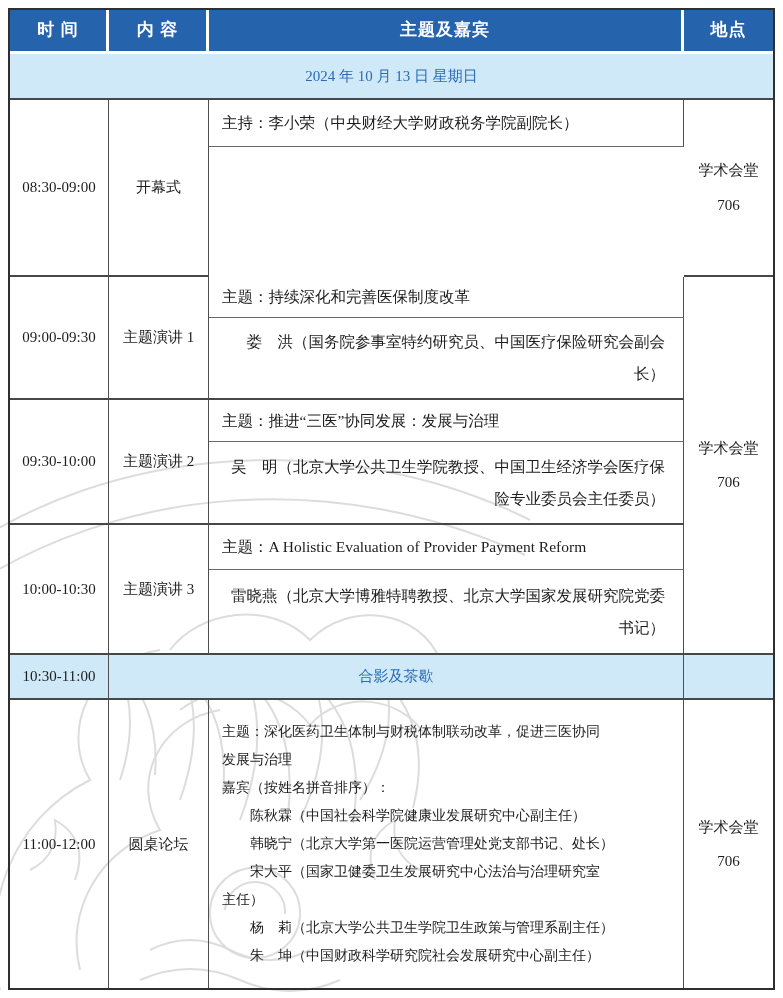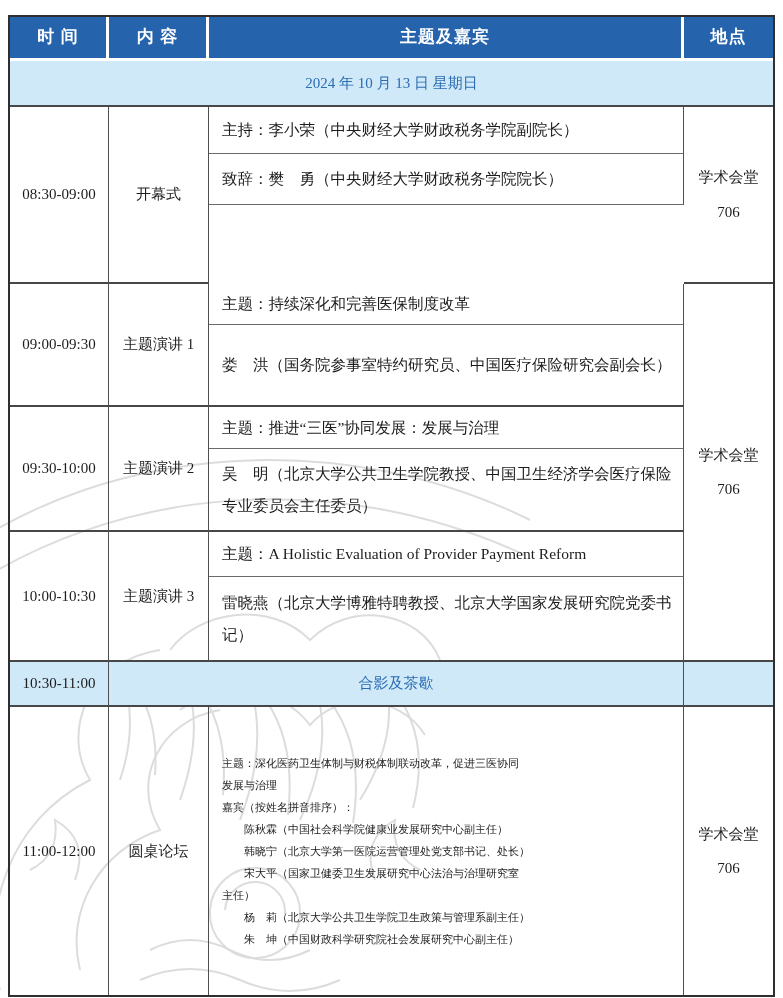--- a/index.html
+++ b/index.html
@@ -6,7 +6,7 @@
   .page{position:relative;width:783px;height:998px;background:#ffffff;overflow:hidden;
         font-family:"Liberation Serif","DejaVu Serif",serif;color:#1c1c1c;}
   .watermark{position:absolute;left:-30px;top:350px;z-index:0;}
-  .sched{position:absolute;left:8px;top:15px;width:767px;z-index:1;
+  .sched{position:absolute;left:8px;top:8px;width:767px;z-index:1;
          display:grid;box-sizing:border-box;
          grid-template-columns:99px 100px 475px 89px;
          grid-template-rows:44px 46px 47px 51px 79px 41px 82px 42px 83px 45px 85px 45px 288px;

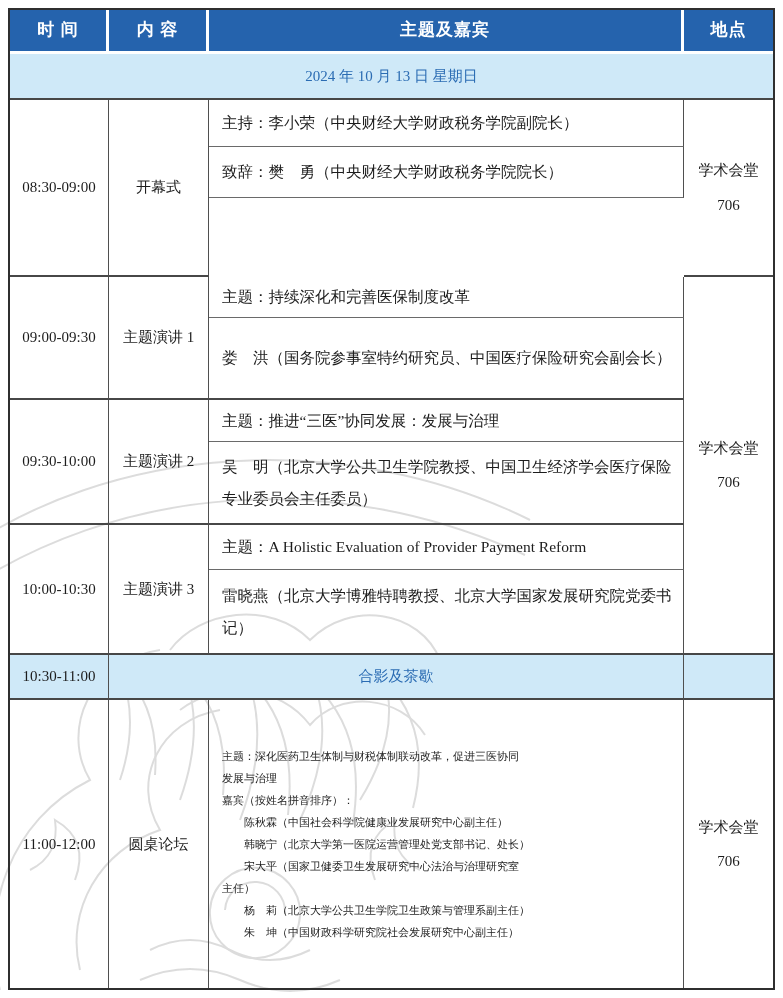--- a/index.html
+++ b/index.html
@@ -25,7 +25,7 @@
   .band{background:#cfe9f8;}
   .blue-text{color:#2b6cb3;}
   .center{justify-content:center;}
-  .topic{padding:0 10px 0 13px;font-size:15.5px;}
+  .topic{padding:0 18px 0 13px;font-size:15.5px;text-align:right;}
   .loc{justify-content:center;text-align:center;white-space:pre-line;line-height:2.3;}
   .multiline{flex-direction:column;align-items:flex-start;justify-content:center;}
   .wline{white-space:pre-wrap;font-size:11px;line-height:2.0;}

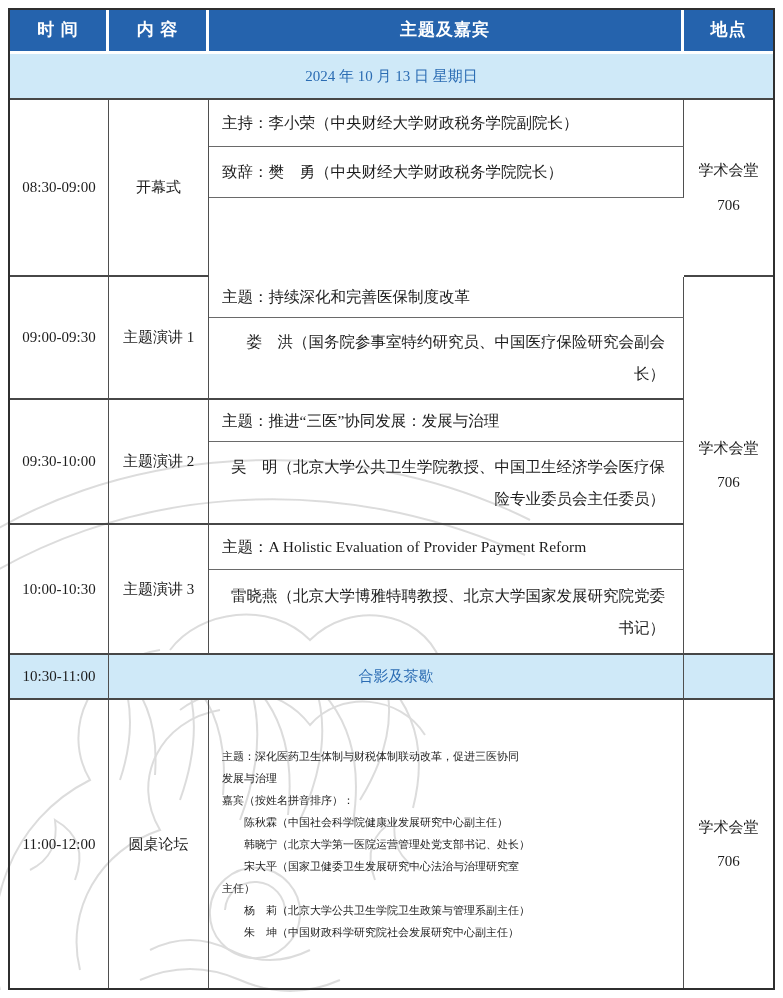--- a/index.html
+++ b/index.html
@@ -77,7 +77,6 @@
     <div class="cell center tb" style="grid-area:3/1/6/2">08:30-09:00</div>
     <div class="cell center tb" style="grid-area:3/2/6/3">开幕式</div>
     <div class="cell topic" style="grid-area:3/3/4/4">主持：李小荣（中央财经大学财政税务学院副院长）</div>
-    <div class="cell topic" style="grid-area:4/3/5/4">致辞：樊　勇（中央财经大学财政税务学院院长）</div>
     <div class="cell loc tb nr" style="grid-area:3/4/6/5">学术会堂
 706</div>
 

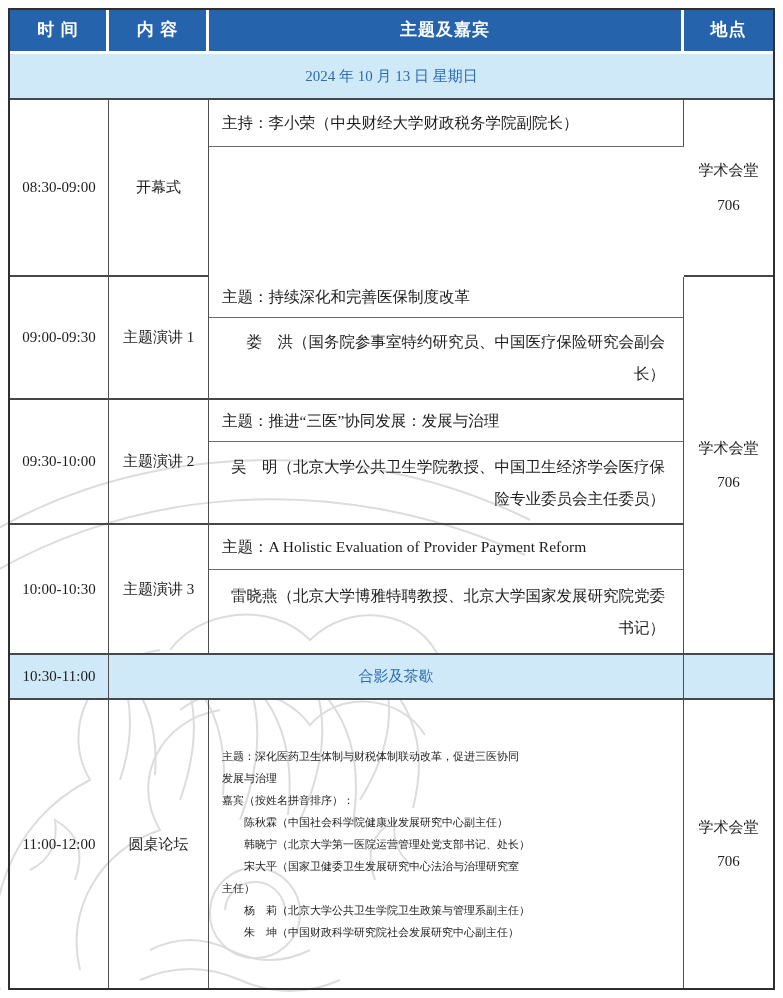--- a/index.html
+++ b/index.html
@@ -28,7 +28,7 @@
   .topic{padding:0 18px 0 13px;font-size:15.5px;text-align:right;}
   .loc{justify-content:center;text-align:center;white-space:pre-line;line-height:2.3;}
   .multiline{flex-direction:column;align-items:flex-start;justify-content:center;}
-  .wline{white-space:pre-wrap;font-size:11px;line-height:2.0;}
+  .wline{white-space:pre-wrap;font-size:14px;line-height:2.0;}
 </style>
 </head>
 <body>

